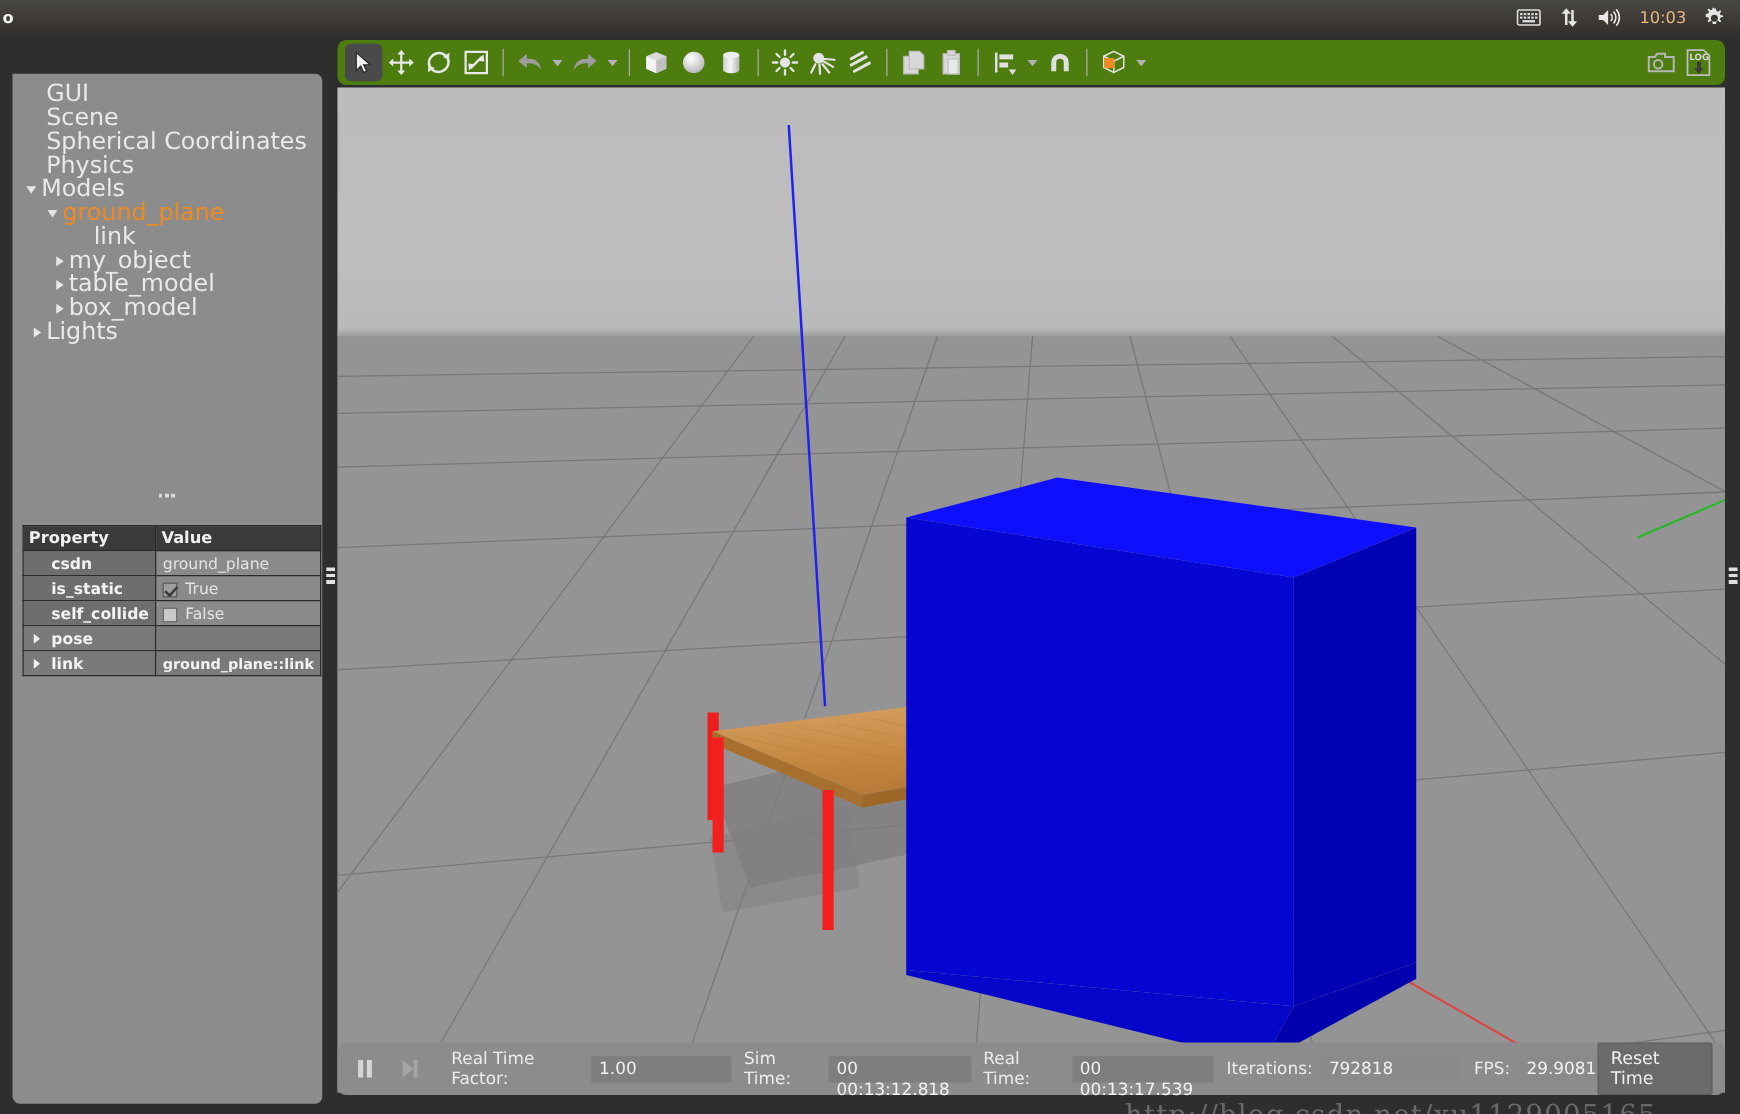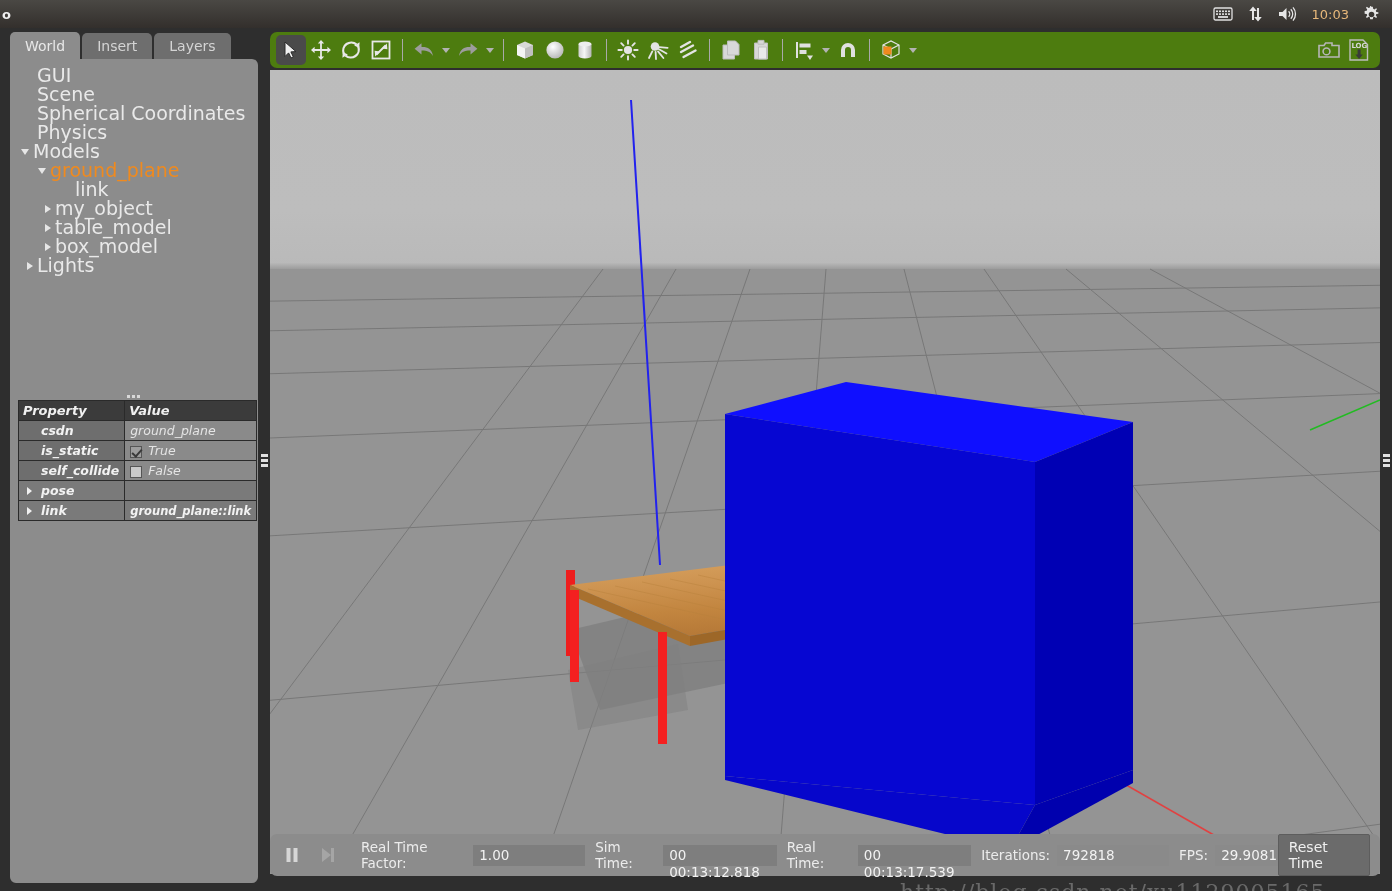--- a/index.html
+++ b/index.html
@@ -176,11 +176,6 @@
 
   <div id="leftpanel">
 
-    <div id="tabbar">
-      <div class="tab active">World</div>
-      <div class="tab">Insert</div>
-      <div class="tab">Layers</div>
-    </div>
 
     <div id="panelbody">
 

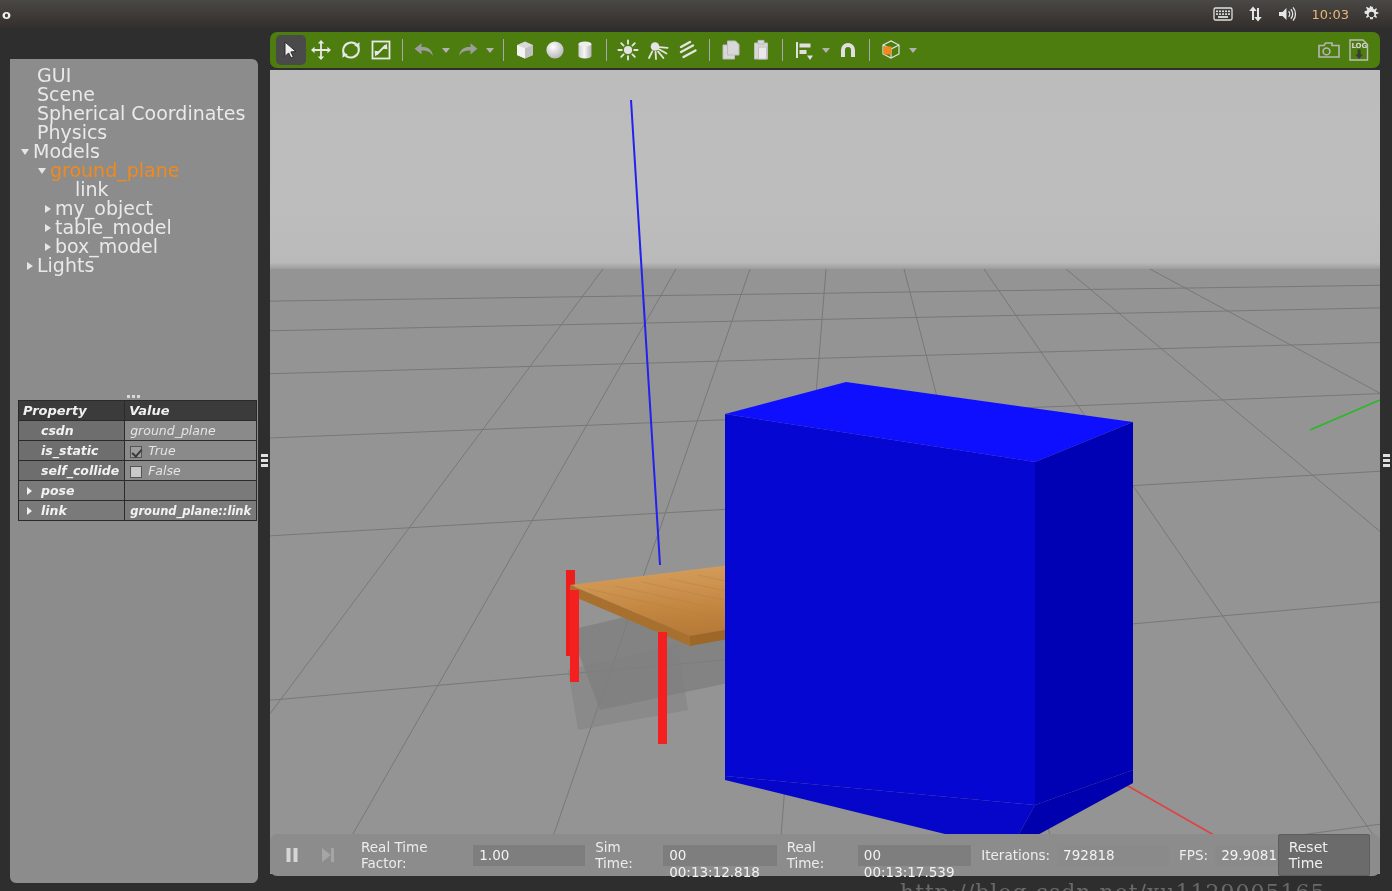--- a/index.html
+++ b/index.html
@@ -48,8 +48,8 @@
                      background:repeating-linear-gradient(to right,#d8d8d8 0 3px, transparent 3px 5px); }
 
   
-  #proptable { position:absolute; left:8px; top:341px; width:236px; font-size:12.5px;
-               border-collapse:collapse;font-style:italic; }
+  #proptable { position:absolute; left:8px; top:361px; width:236px; font-size:12.5px;
+               border-collapse:collapse; }
   #proptable th { background:#3b3b3b; color:#f0f0f0; text-align:left; font-size:13px;
                   padding:2px 4px; font-weight:bold; height:18px; border:1px solid #2a2a2a; }
   #proptable td { border:1px solid #2b2b2b; height:20px; padding:1px 5px; color:#ededed; }

